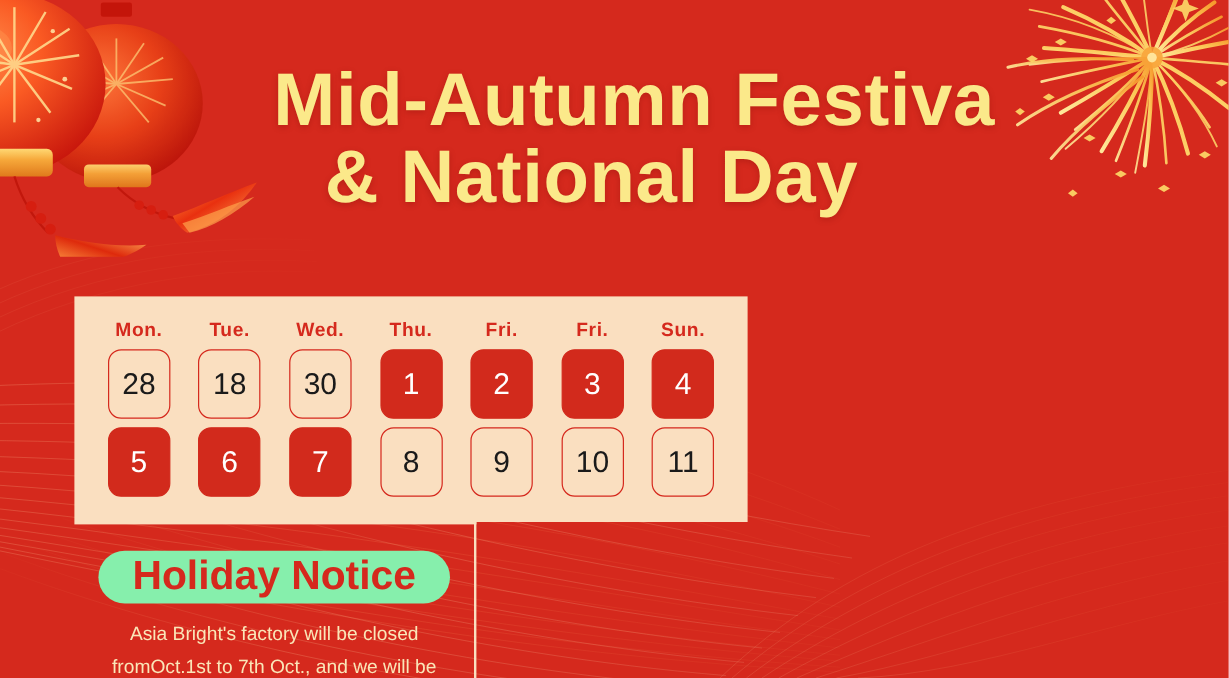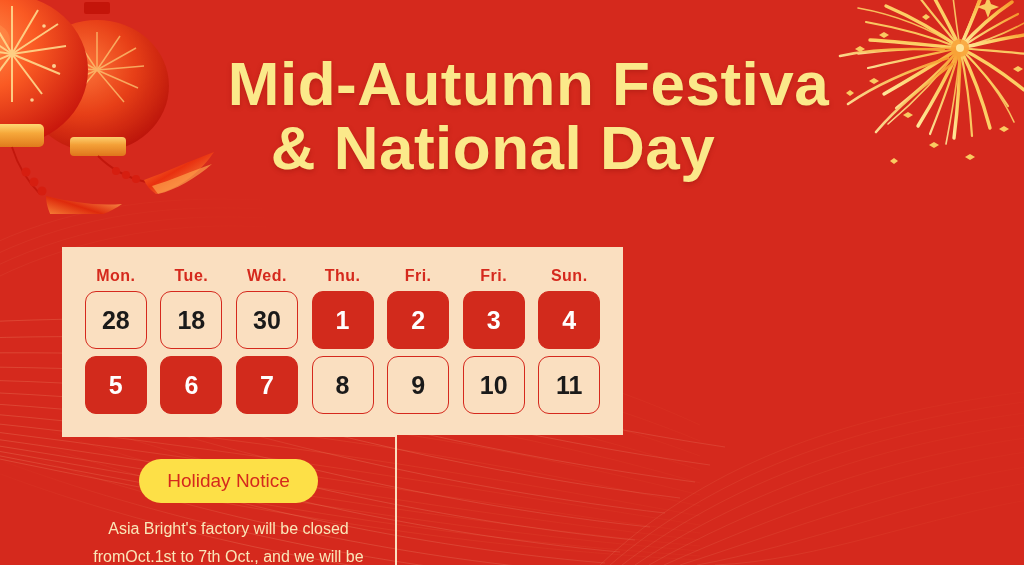--- a/index.html
+++ b/index.html
@@ -109,14 +109,14 @@
     justify-content: center;
   }
   .day-cell {
-    width: 62px;
+    width: 52px;
     height: 58px;
     border-radius: 11px;
     display: flex;
     align-items: center;
     justify-content: center;
     font-size: 25px;
-    font-weight: bold;
+    font-weight: normal;
     box-sizing: border-box;
   }
   .day-cell.normal {

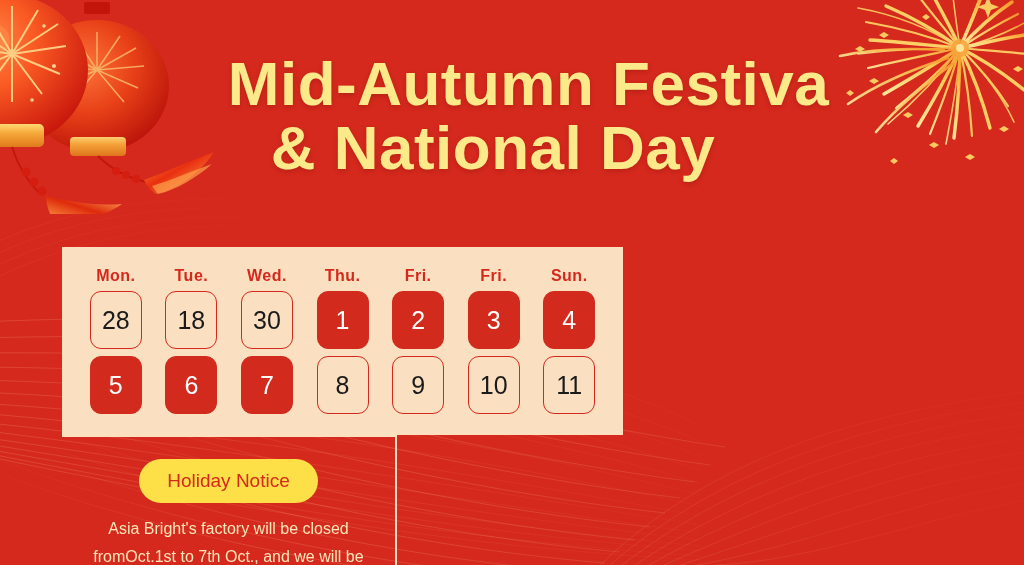--- a/index.html
+++ b/index.html
@@ -145,10 +145,10 @@
     align-items: center;
   }
   .notice-badge {
-    background: #fde047;
+    background: #86efac;
     color: #D5291D;
-    font-weight: normal;
-    font-size: 19px;
+    font-weight: bold;
+    font-size: 34px;
     line-height: 25px;
     padding: 9px 28px 10px 28px;
     border-radius: 22px;

